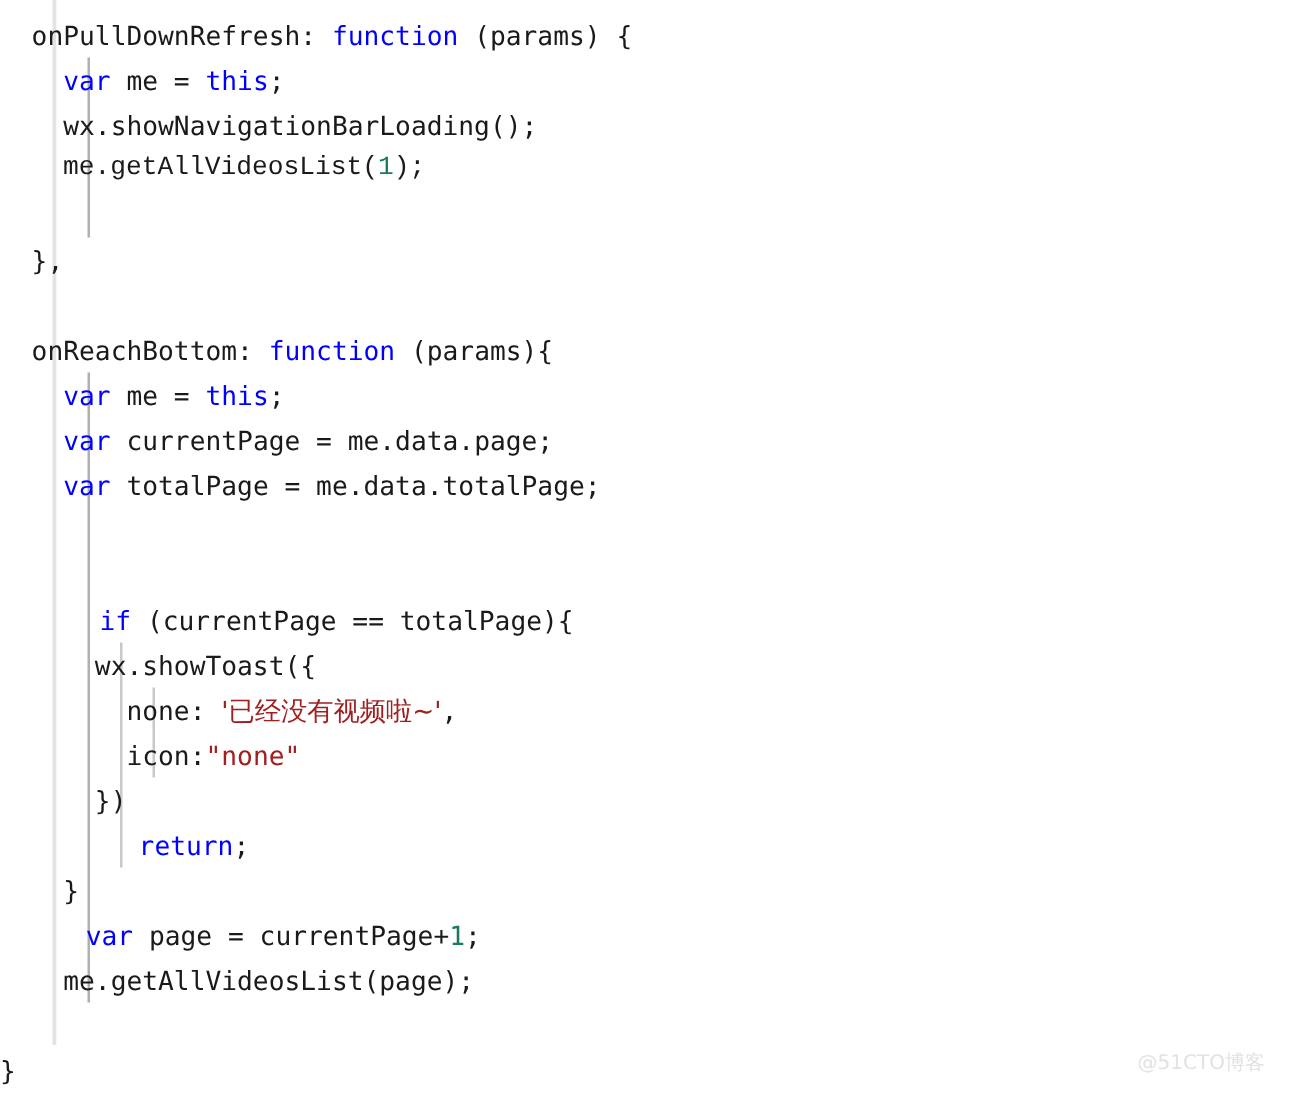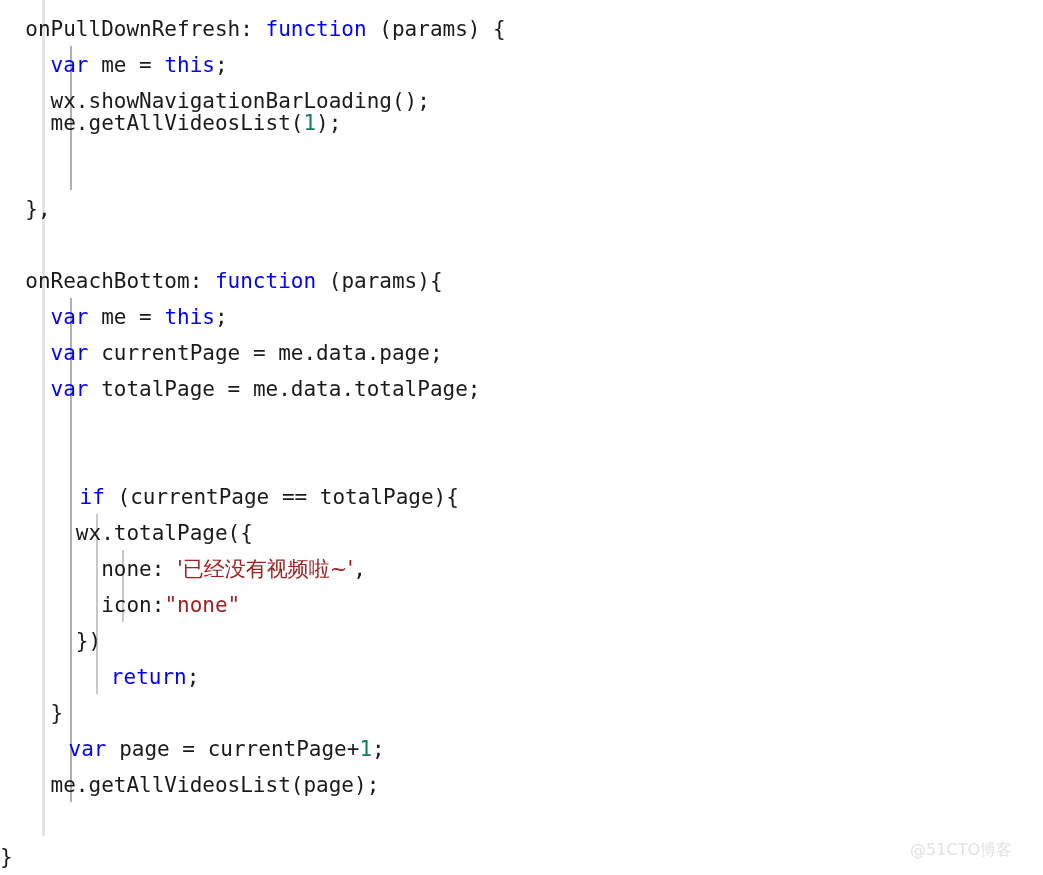--- a/index.html
+++ b/index.html
@@ -98,7 +98,7 @@
       <div class="line" style="top: 11px; height: 36px; line-height: 36px;"><span class="seg tok-plain">  onPullDownRefresh: </span><span class="seg tok-keyword">function</span><span class="seg tok-plain"> (params) {</span></div>
       <div class="line" style="top: 47px; height: 36px; line-height: 36px;"><span class="seg tok-plain">    </span><span class="seg tok-keyword">var</span><span class="seg tok-plain"> me = </span><span class="seg tok-keyword">this</span><span class="seg tok-plain">;</span></div>
       <div class="line" style="top: 83px; height: 36px; line-height: 36px;"><span class="seg tok-plain">    wx.showNavigationBarLoading();</span></div>
-      <div class="line" style="top: 105px; height: 36px; line-height: 36px;"><span class="seg tok-plain">    me.getAllVideosList(</span><span class="seg tok-number">1</span><span class="seg tok-plain">);</span></div>
+      <div class="line" style="top: 117px; height: 36px; line-height: 36px; font-family: Liberation Mono, monospace;"><span class="seg tok-plain">    me.getAllVideosList(</span><span class="seg tok-number">1</span><span class="seg tok-plain">);</span></div>
       <div class="line" style="top: 155px; height: 36px; line-height: 36px;">&nbsp;</div>
       <div class="line" style="top: 191px; height: 36px; line-height: 36px;"><span class="seg tok-plain">  },</span></div>
       <div class="line" style="top: 227px; height: 36px; line-height: 36px;">&nbsp;</div>

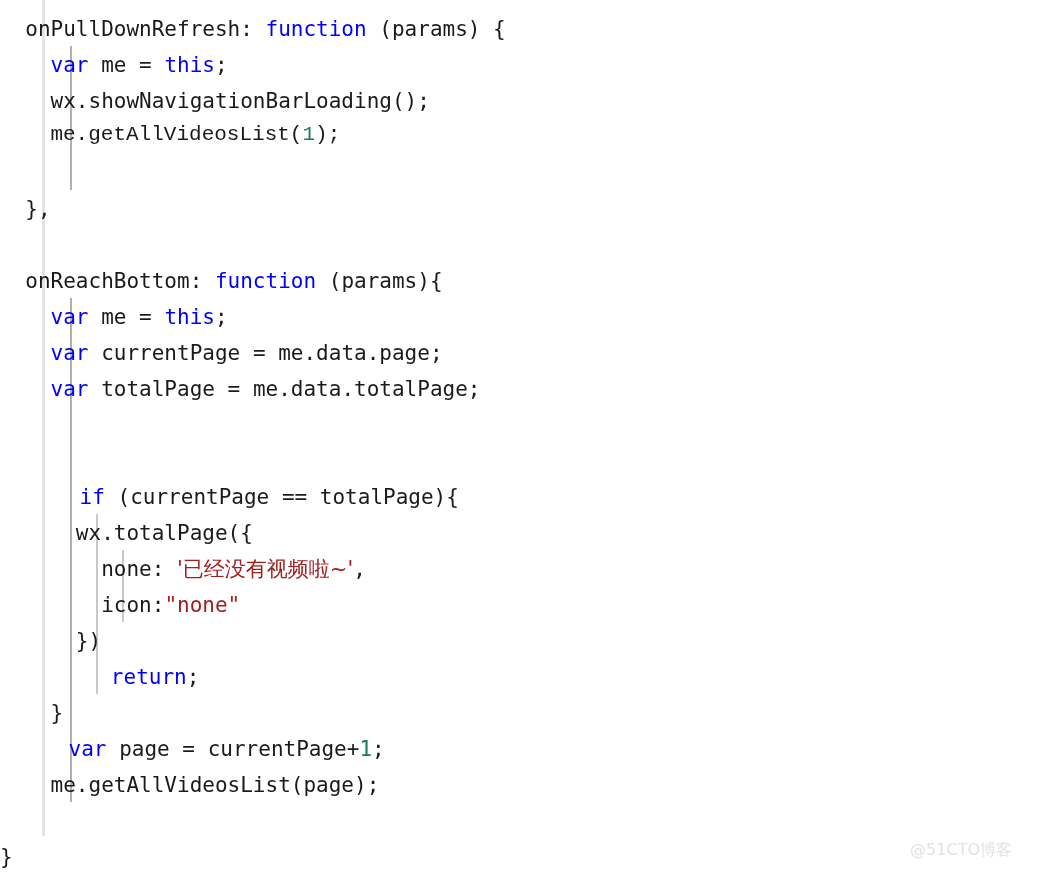--- a/index.html
+++ b/index.html
@@ -108,7 +108,7 @@
       <div class="line" style="top: 371px; height: 36px; line-height: 36px;"><span class="seg tok-plain">    </span><span class="seg tok-keyword">var</span><span class="seg tok-plain"> totalPage = me.data.totalPage;</span></div>
       <div class="line" style="top: 407px; height: 36px; line-height: 36px;">&nbsp;</div>
       <div class="line" style="top: 479px; height: 36px; line-height: 36px; padding-left: 29px;"><span class="seg tok-plain">    </span><span class="seg tok-keyword">if</span><span class="seg tok-plain"> (currentPage == totalPage){</span></div>
-      <div class="line" style="top: 515px; height: 36px; line-height: 36px;"><span class="seg tok-plain">      wx.totalPage({</span></div>
+      <div class="line" style="top: 515px; height: 36px; line-height: 36px;"><span class="seg tok-plain">      wx.showToast({</span></div>
       <div class="line" style="top: 551px; height: 36px; line-height: 36px;"><span class="seg tok-plain">        none: </span><span class="seg tok-string cjk">'已经没有视频啦~'</span><span class="seg tok-plain">,</span></div>
       <div class="line" style="top: 587px; height: 36px; line-height: 36px;"><span class="seg tok-plain">        icon:</span><span class="seg tok-string">"none"</span></div>
       <div class="line" style="top: 623px; height: 36px; line-height: 36px;"><span class="seg tok-plain">      })</span></div>

